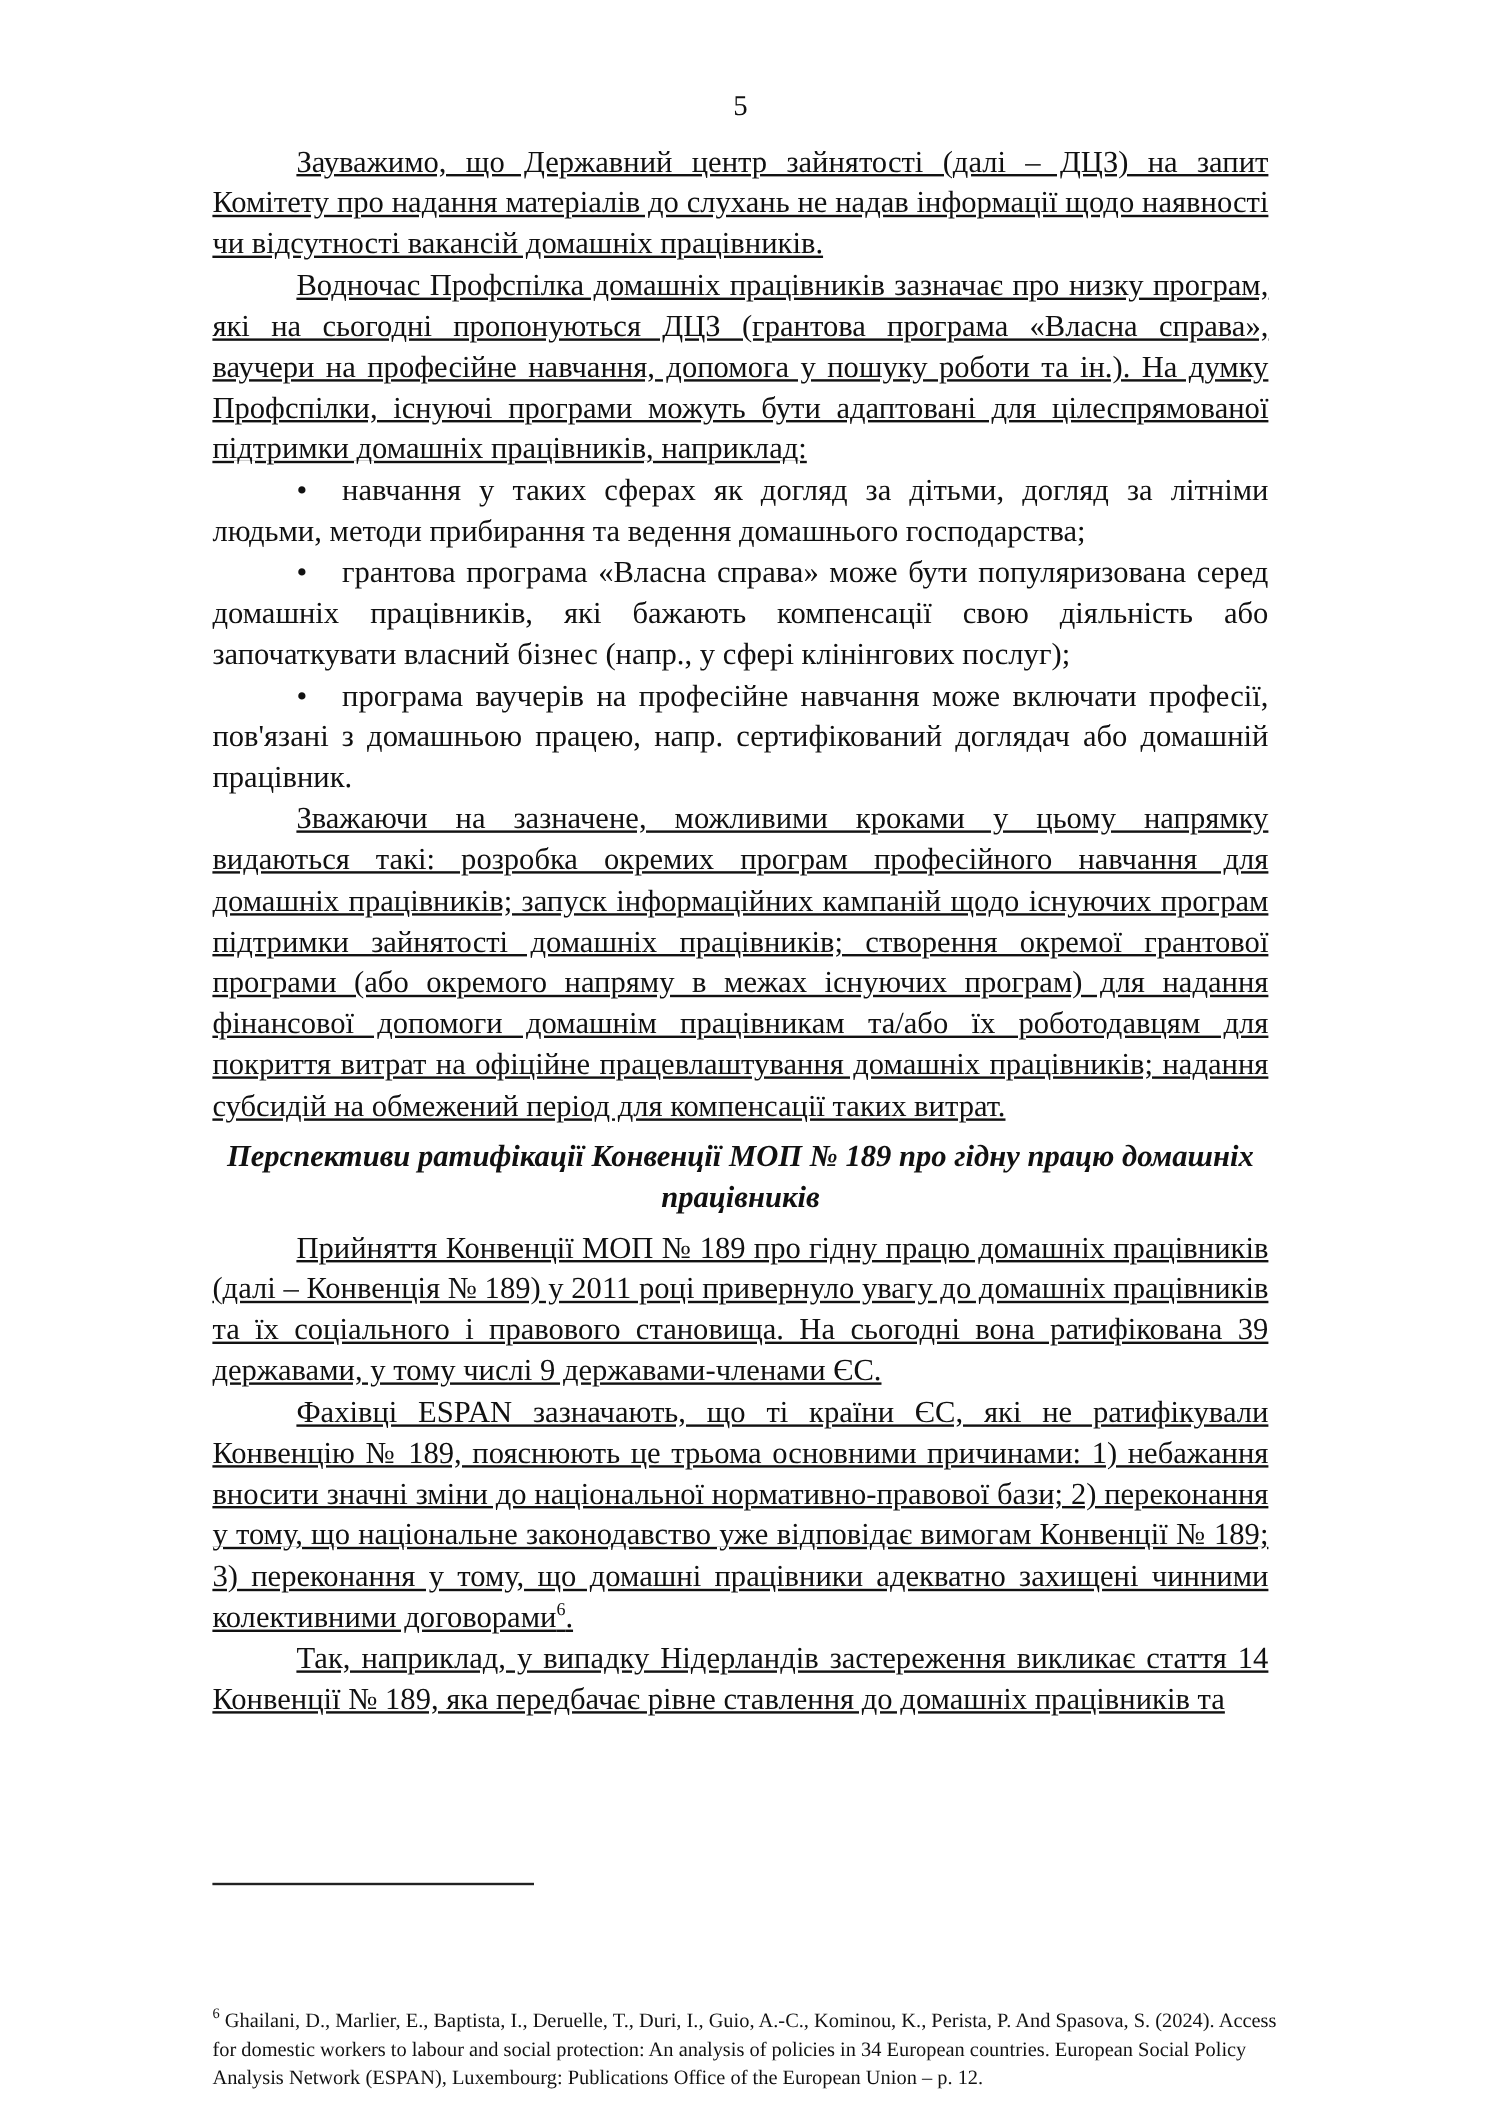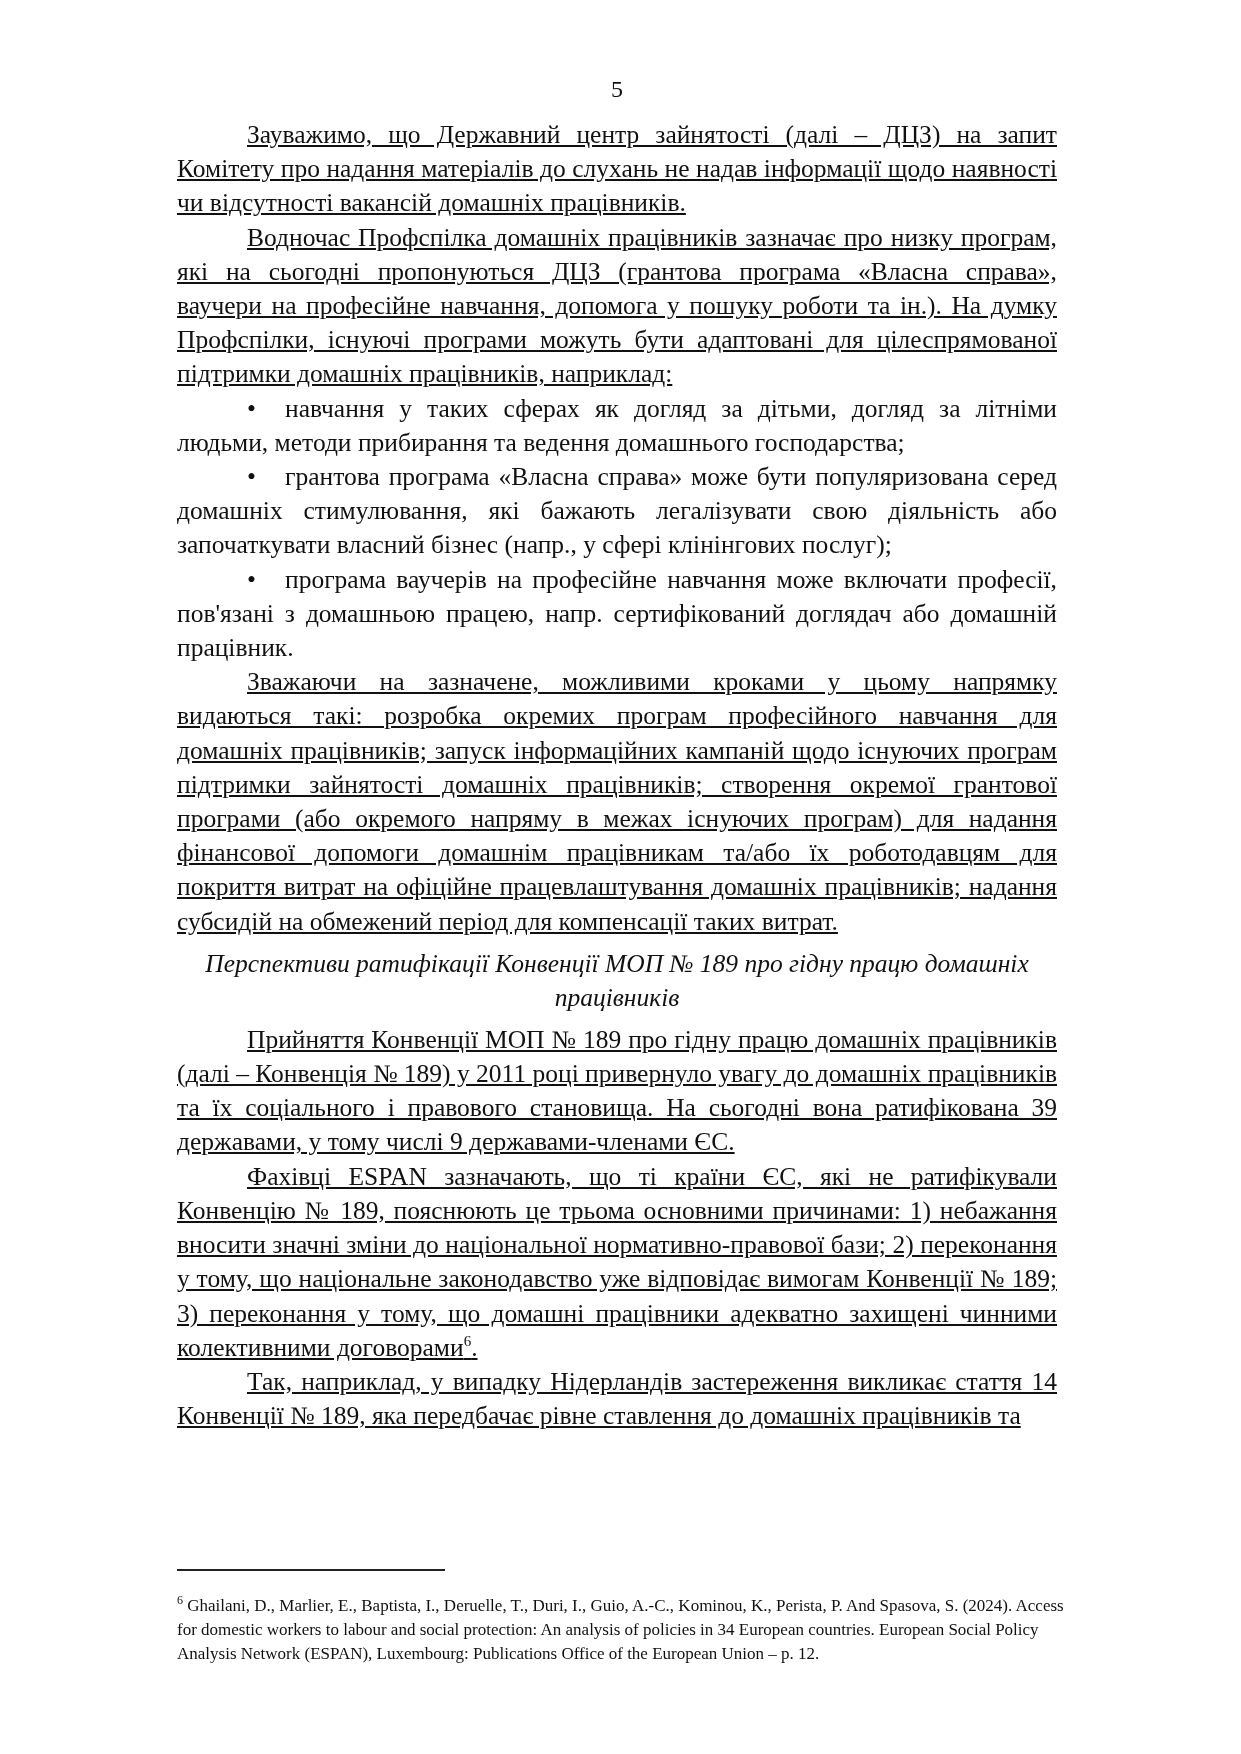--- a/index.html
+++ b/index.html
@@ -40,7 +40,7 @@
     <p class="indent">Водночас Профспілка домашніх працівників зазначає про низку програм, які на сьогодні пропонуються ДЦЗ (грантова програма «Власна справа», ваучери на професійне навчання, допомога у пошуку роботи та ін.). На думку Профспілки,  існуючі програми можуть бути адаптовані для цілеспрямованої підтримки домашніх працівників, наприклад:</p>
 
     <p class="bullet"><span class="dot">•</span><span>навчання у таких сферах як догляд за дітьми, догляд за літніми людьми, методи прибирання та ведення домашнього господарства;</span></p>
-    <p class="bullet"><span class="dot">•</span><span>грантова програма «Власна справа» може бути популяризована серед домашніх стимулювання, які бажають легалізувати свою діяльність або започаткувати власний бізнес (напр., у сфері клінінгових послуг);</span></p>
+    <p class="bullet"><span class="dot">•</span><span>грантова програма «Власна справа» може бути популяризована серед домашніх працівників, які бажають компенсації свою діяльність або започаткувати власний бізнес (напр., у сфері клінінгових послуг);</span></p>
     <p class="bullet"><span class="dot">•</span><span>програма ваучерів на професійне навчання може включати професії, пов'язані з домашньою працею, напр. сертифікований доглядач або домашній працівник.</span></p>
 
     <p class="indent">Зважаючи на зазначене, можливими кроками у цьому напрямку видаються такі: розробка окремих програм професійного навчання для домашніх працівників; запуск інформаційних кампаній щодо існуючих програм підтримки зайнятості домашніх працівників; створення окремої грантової програми (або окремого напряму в межах існуючих програм) для надання фінансової допомоги домашнім працівникам та/або їх роботодавцям для покриття витрат на офіційне працевлаштування домашніх працівників; надання субсидій на обмежений період для компенсації таких витрат.</p>

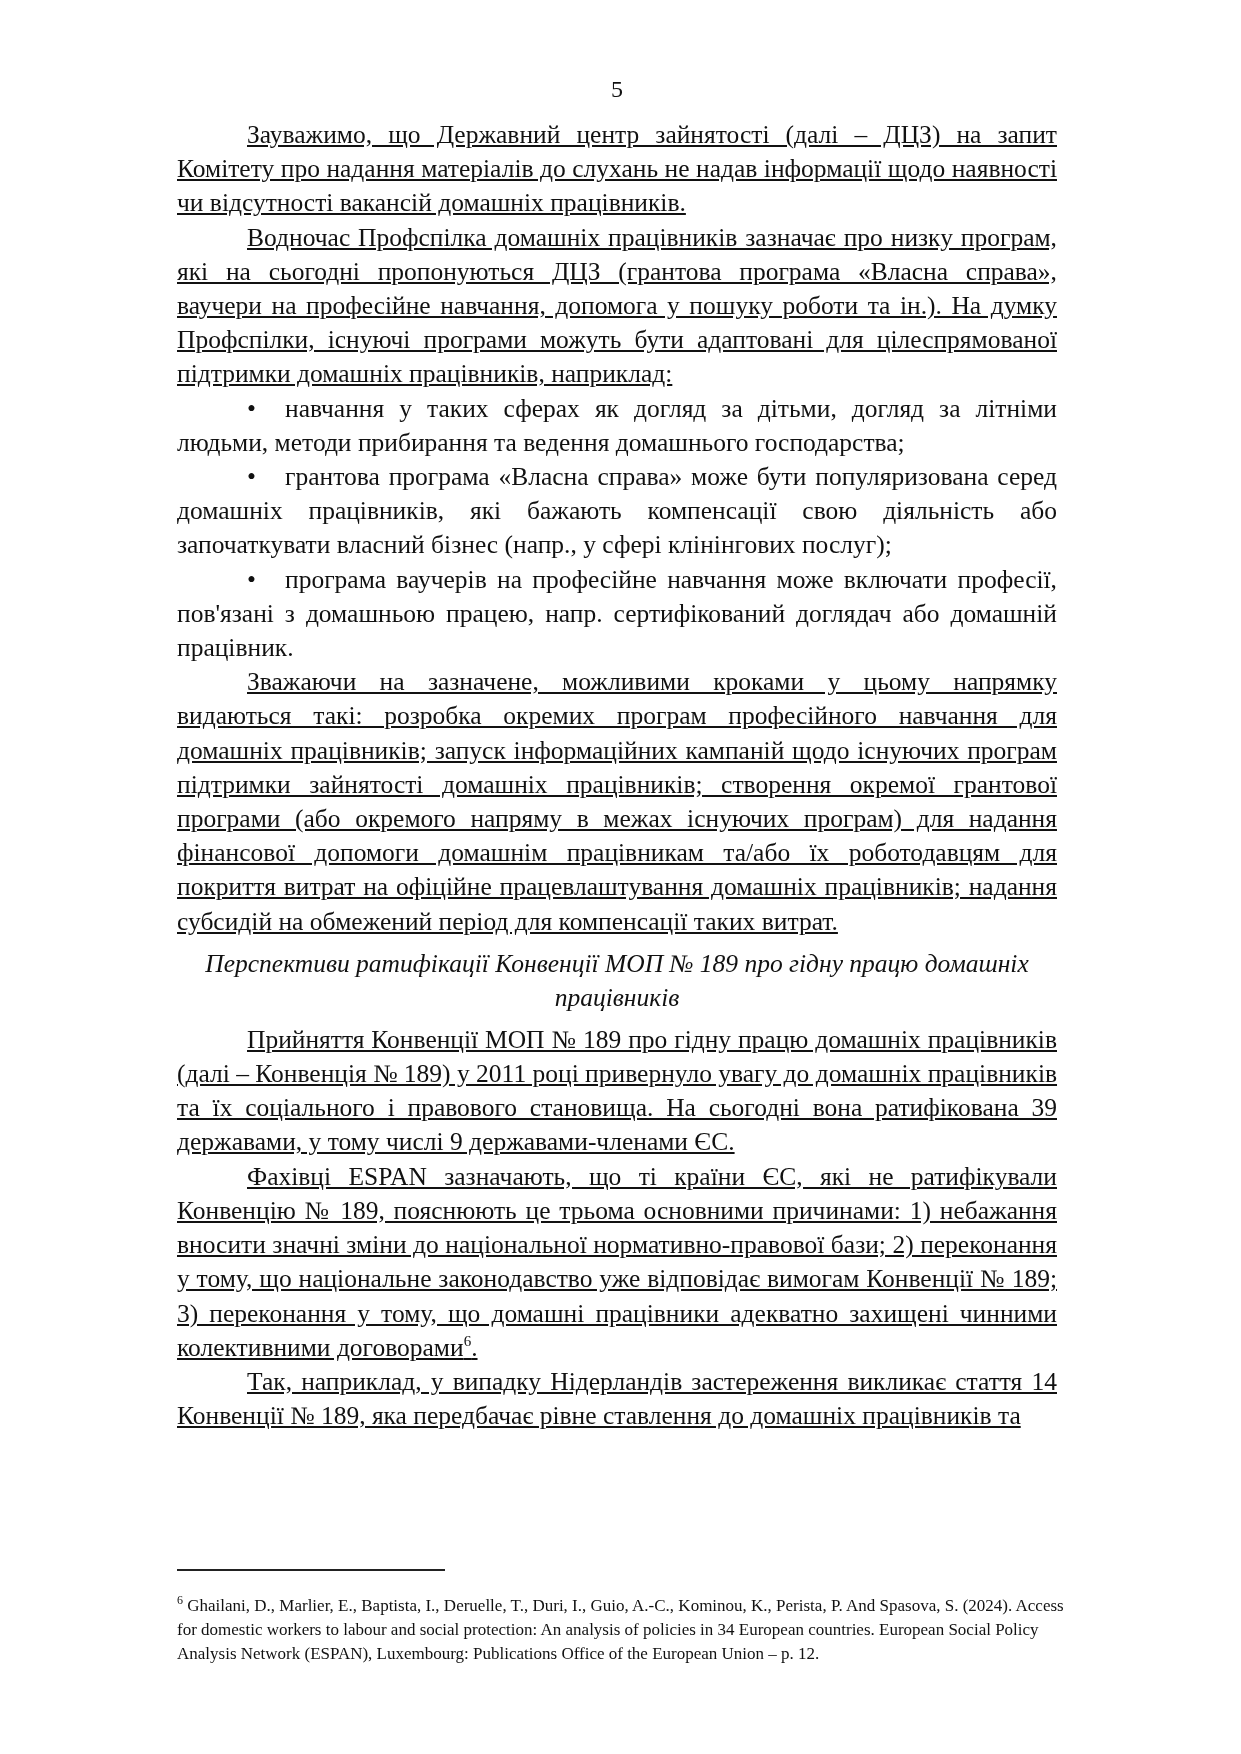--- a/index.html
+++ b/index.html
@@ -16,7 +16,7 @@
   .bullet { position: relative; text-indent: 70px; }
   .bullet .dot { display: inline-block; width: 38px; text-indent: 0; }
   .heading {
-    font-weight: normal; font-style: italic; text-align: center;
+    font-weight: bold; font-style: italic; text-align: center;
     margin: 8px 0 8px 0; line-height: 34px;
   }
   sup { font-size: 15px; line-height: 0; vertical-align: 10px; }

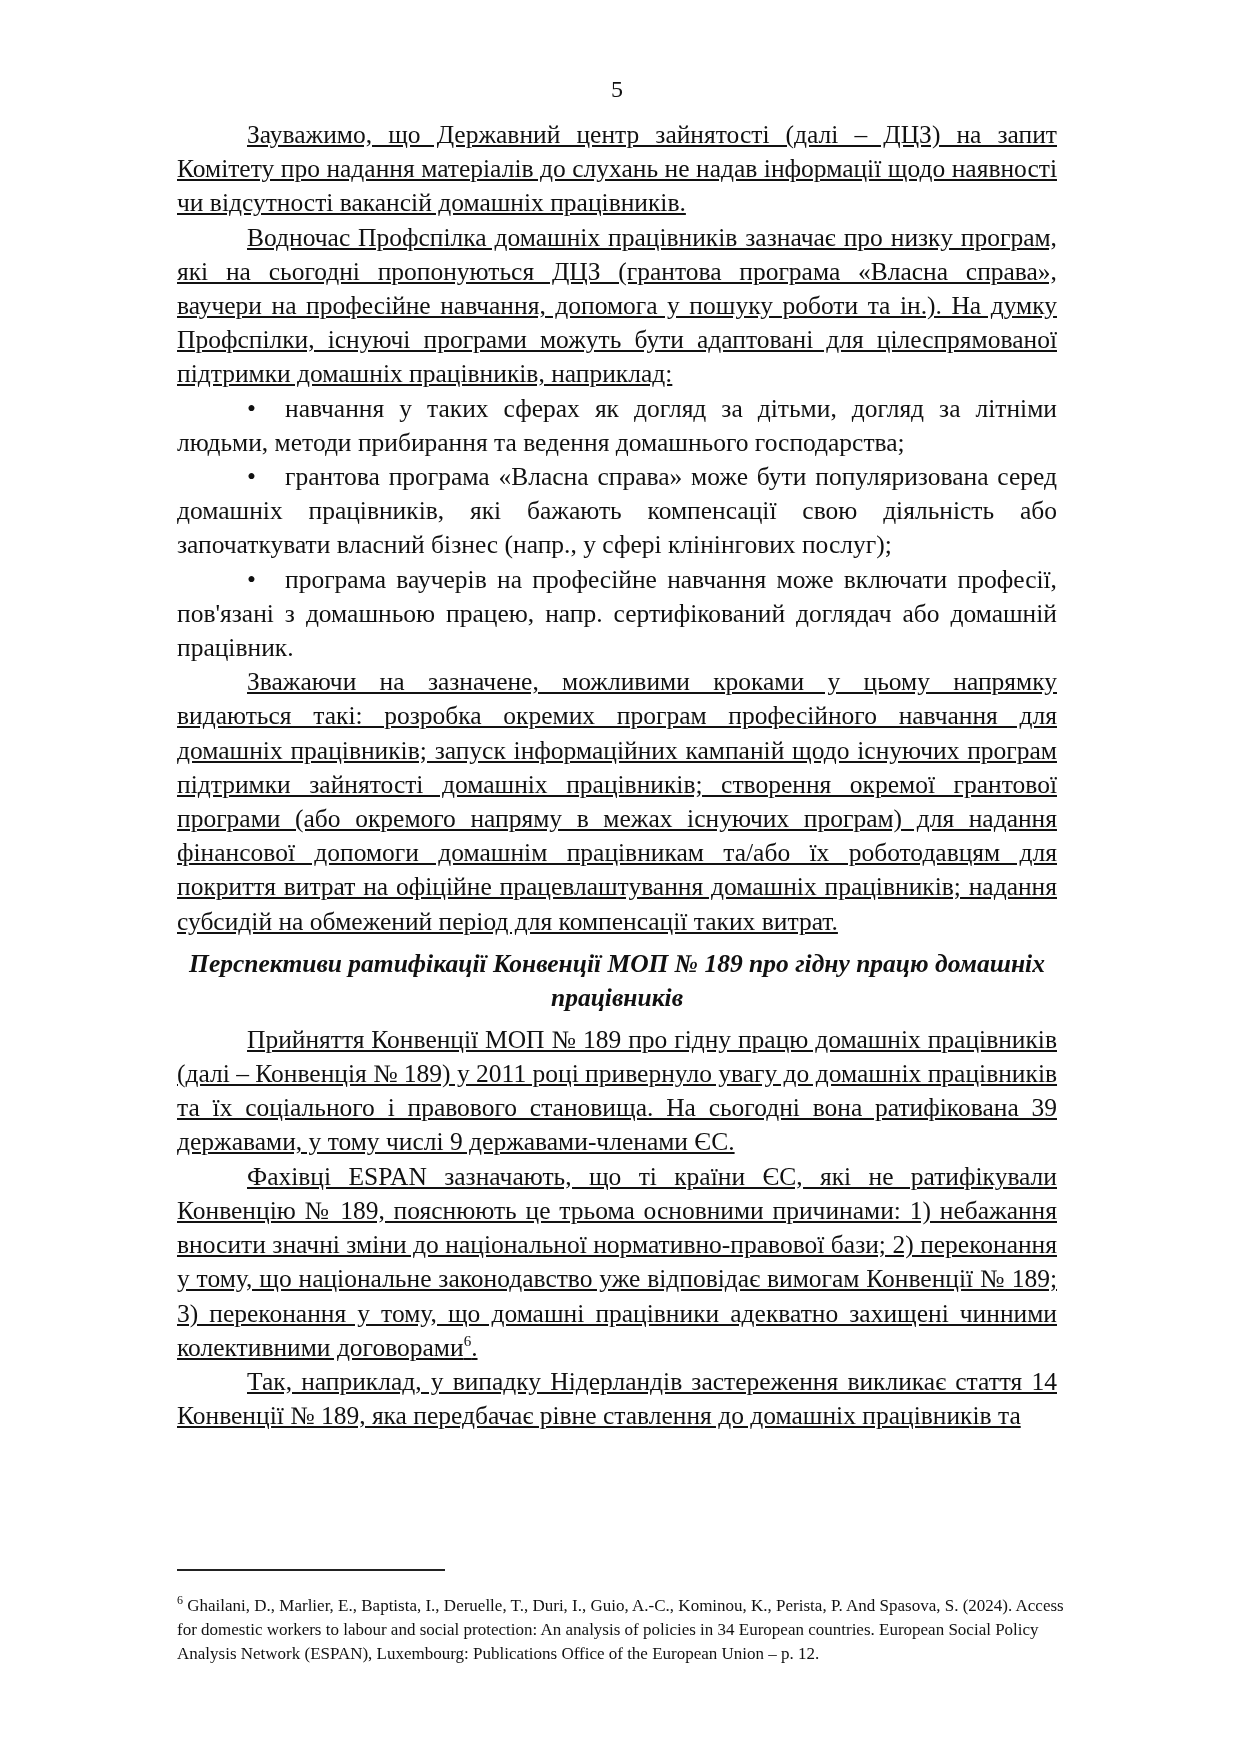--- a/index.html
+++ b/index.html
@@ -24,7 +24,7 @@
     position: absolute; top: 1569px; left: 0; width: 268px; height: 1.5px; background: #222;
   }
   .footnote {
-    position: absolute; top: 1594px; left: 0; width: 890px;
+    position: absolute; top: 1672px; left: 0; width: 890px;
     font-size: 17px; line-height: 24px; text-align: left;
   }
   .footnote sup { font-size: 12px; vertical-align: 7px; }

